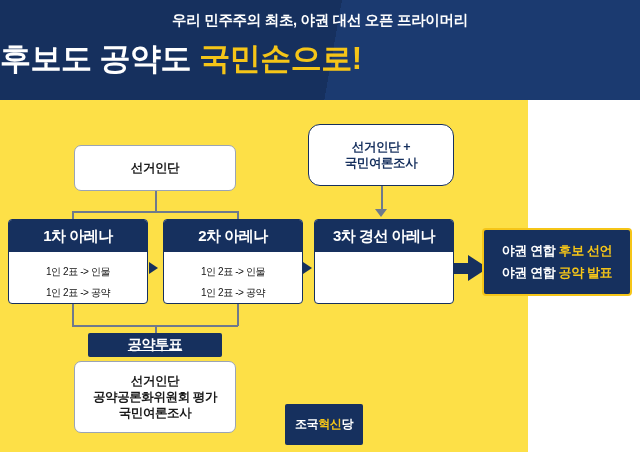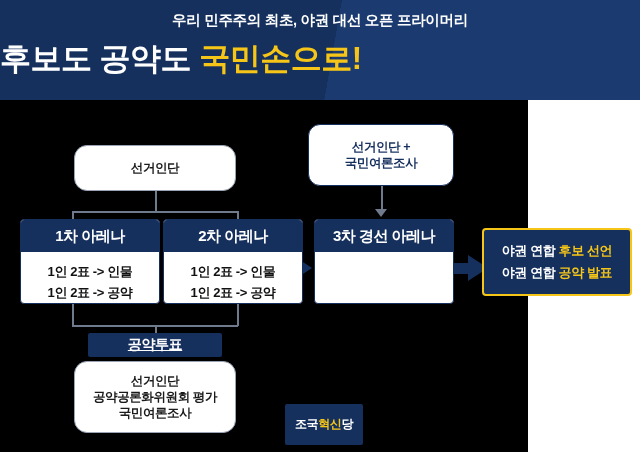--- a/index.html
+++ b/index.html
@@ -17,7 +17,7 @@
     position: relative;
     width: 528px;
     height: 452px;
-    background: #000000;
+    background: #fde047;
     box-sizing: border-box;
   }
 

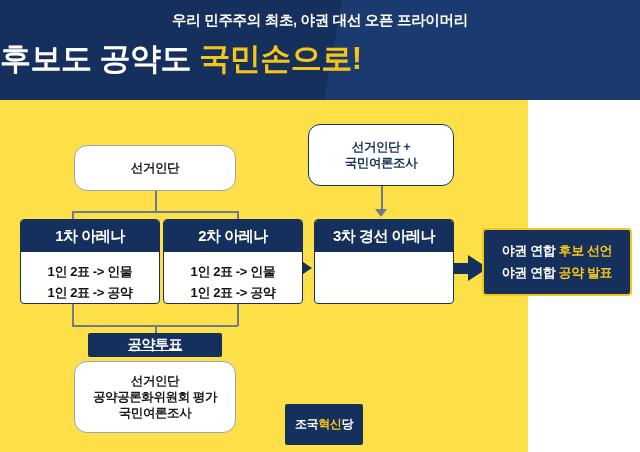--- a/index.html
+++ b/index.html
@@ -81,7 +81,7 @@
     position: absolute;
     background: #ffffff;
     border: 1.6px solid #9aa4b5;
-    border-radius: 13px;
+    border-radius: 7px;
     box-sizing: border-box;
     display: flex;
     flex-direction: column;

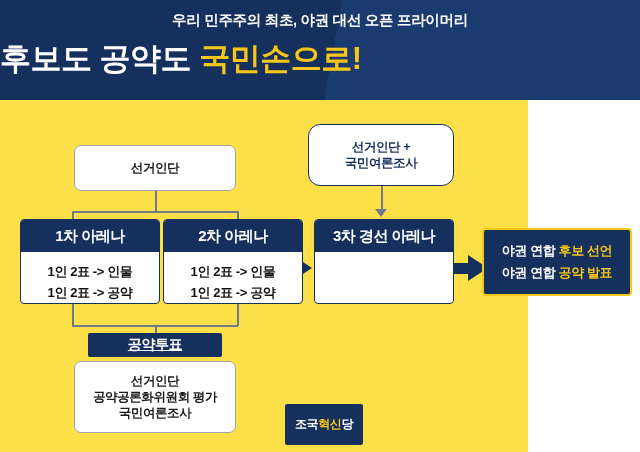--- a/index.html
+++ b/index.html
@@ -248,7 +248,7 @@
     <div class="line" style="color:#16305e;">국민여론조사</div>
   </div>
 
-  <div class="arena" style="left:20px; top:219px; width:140px; height:85px;">
+  <div class="arena" style="left:8px; top:219px; width:140px; height:85px;">
     <div class="arena-head">1차 아레나</div>
     <div class="arena-body">
       <div class="row">1인 2표 -&gt; 인물</div>

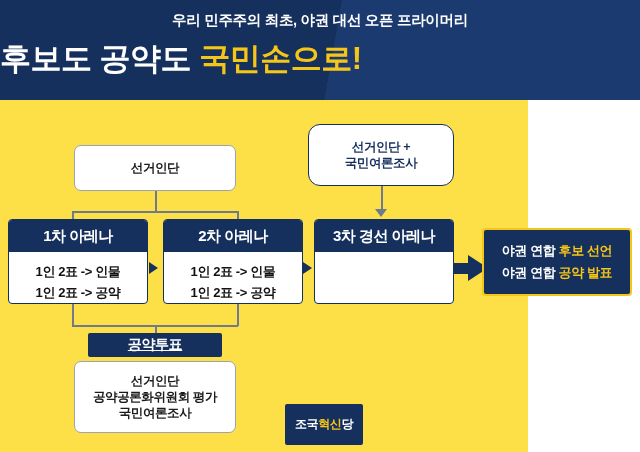--- a/index.html
+++ b/index.html
@@ -119,8 +119,8 @@
     text-align: center;
   }
   .arena-body .row {
-    font-size: 13px;
-    font-weight: bold;
+    font-size: 10px;
+    font-weight: normal;
     color: #111111;
     letter-spacing: -0.4px;
     line-height: 21px;

